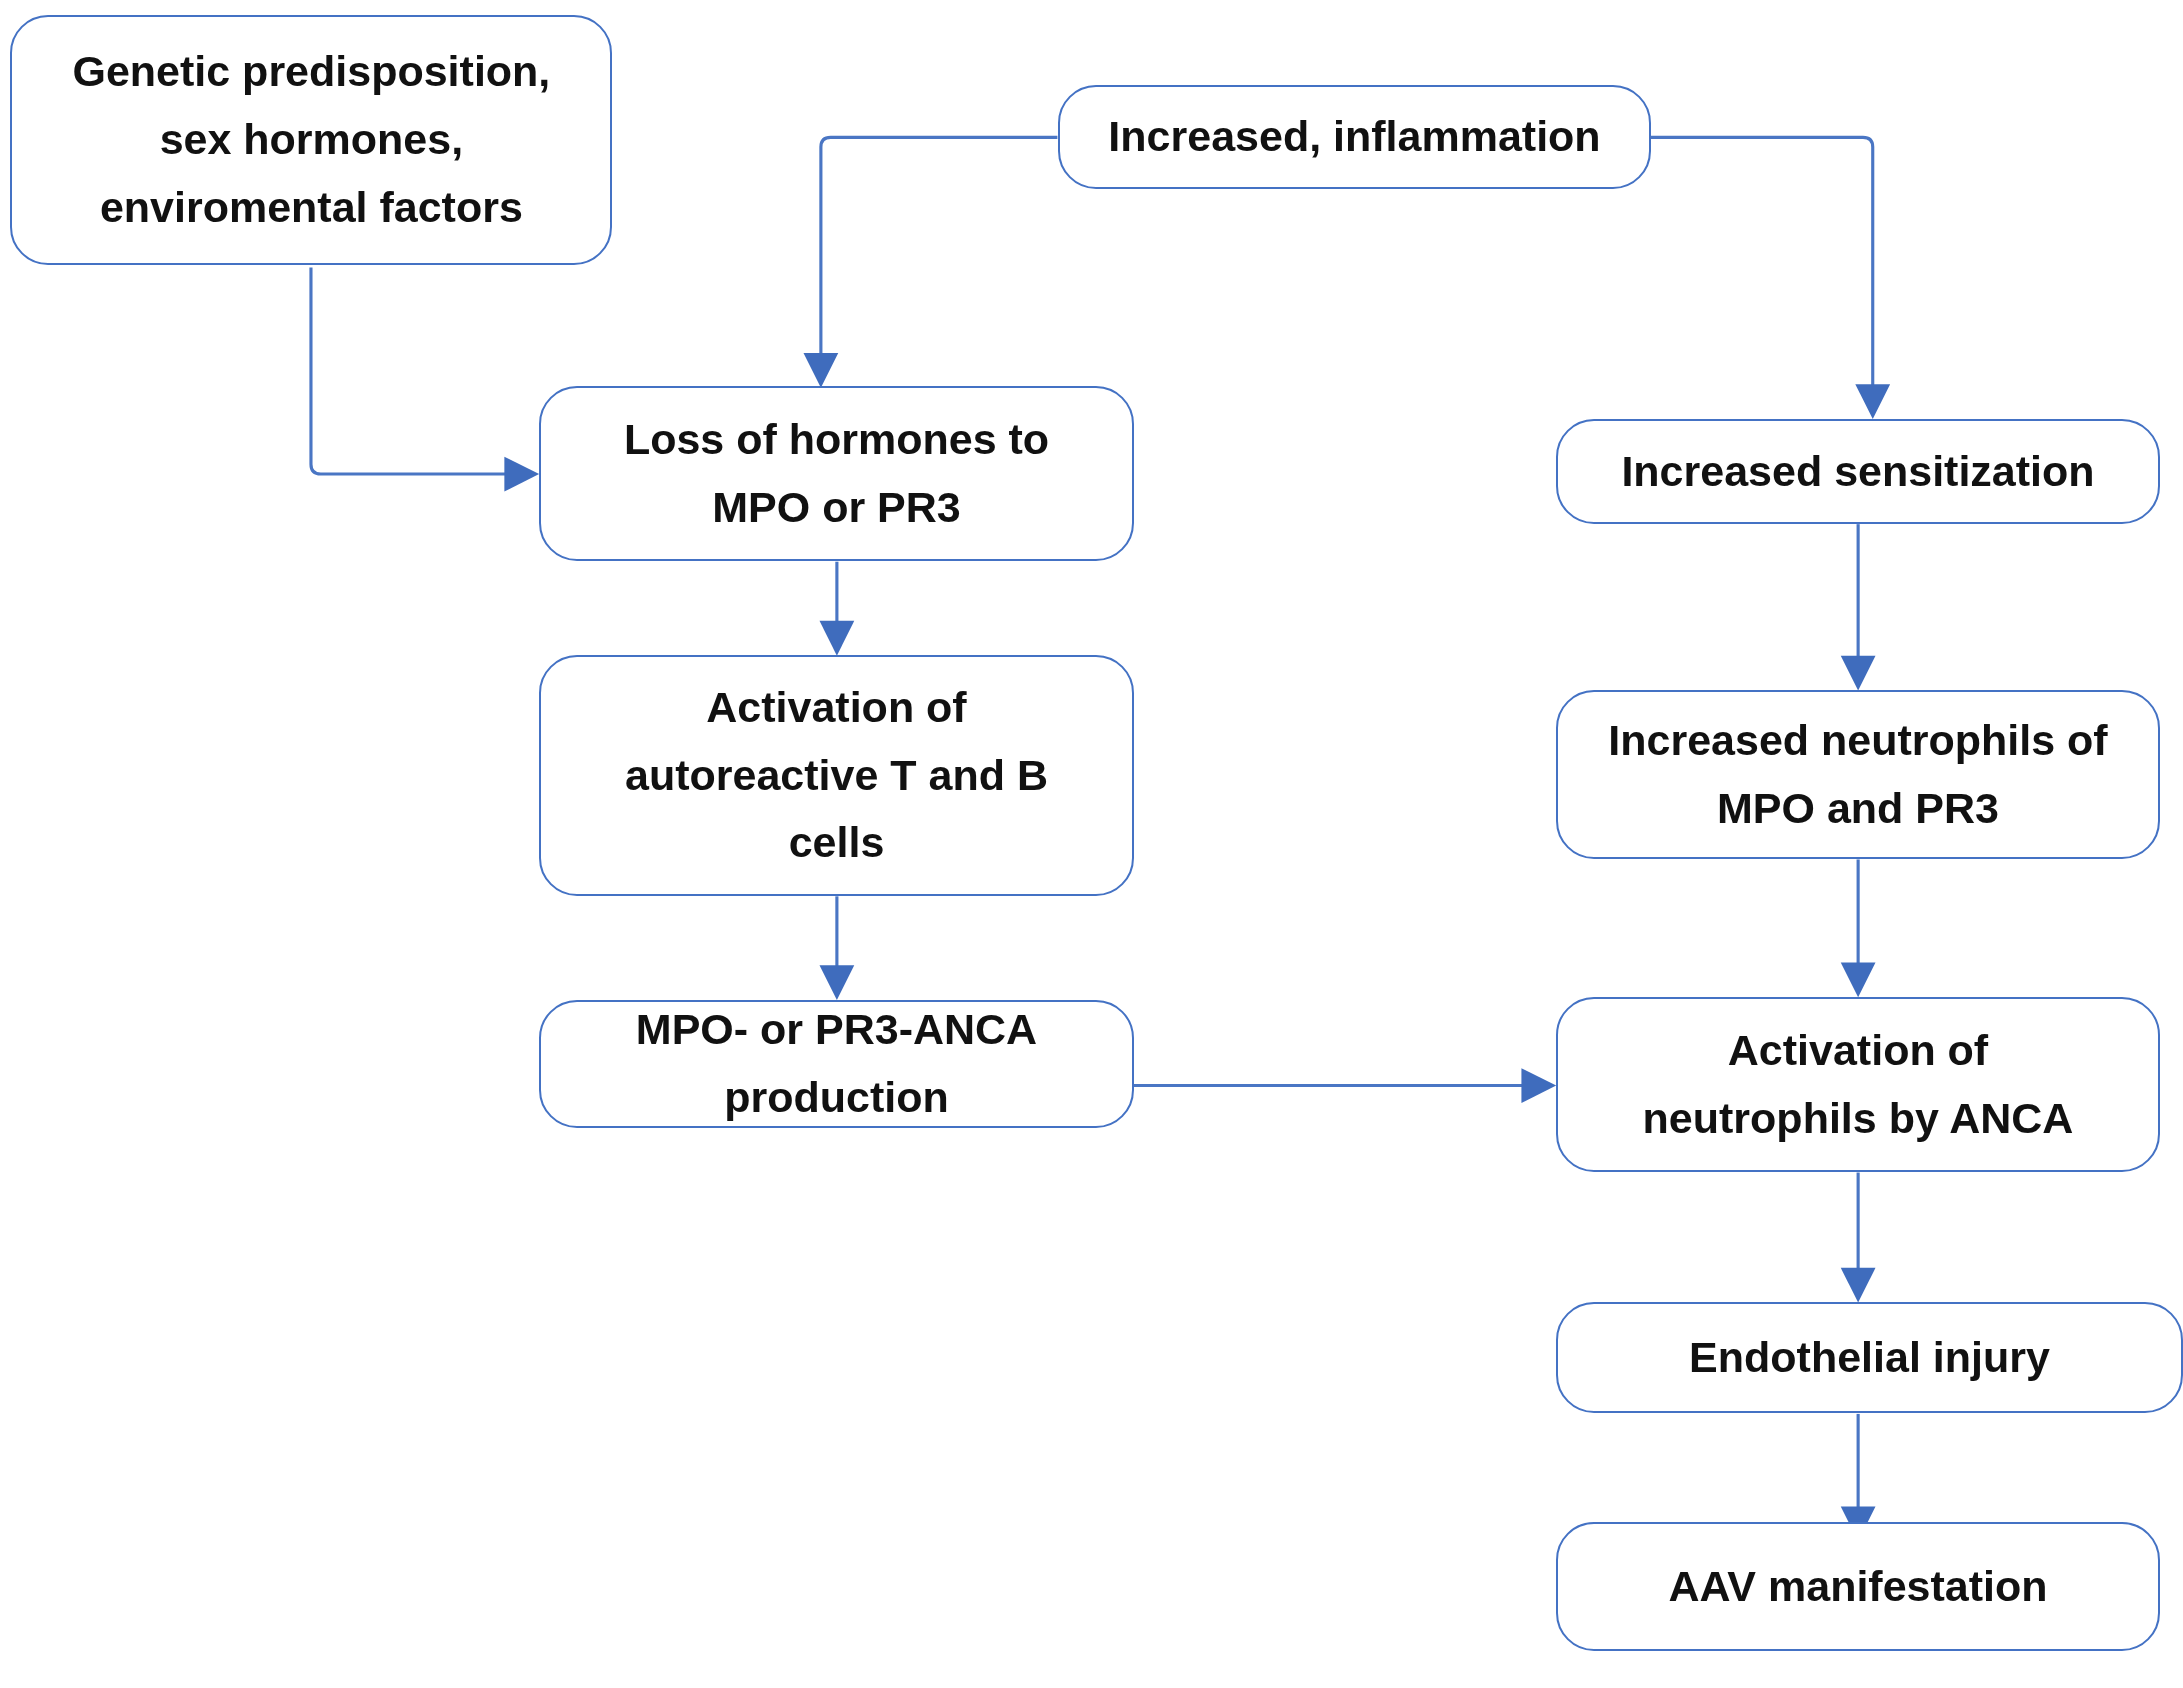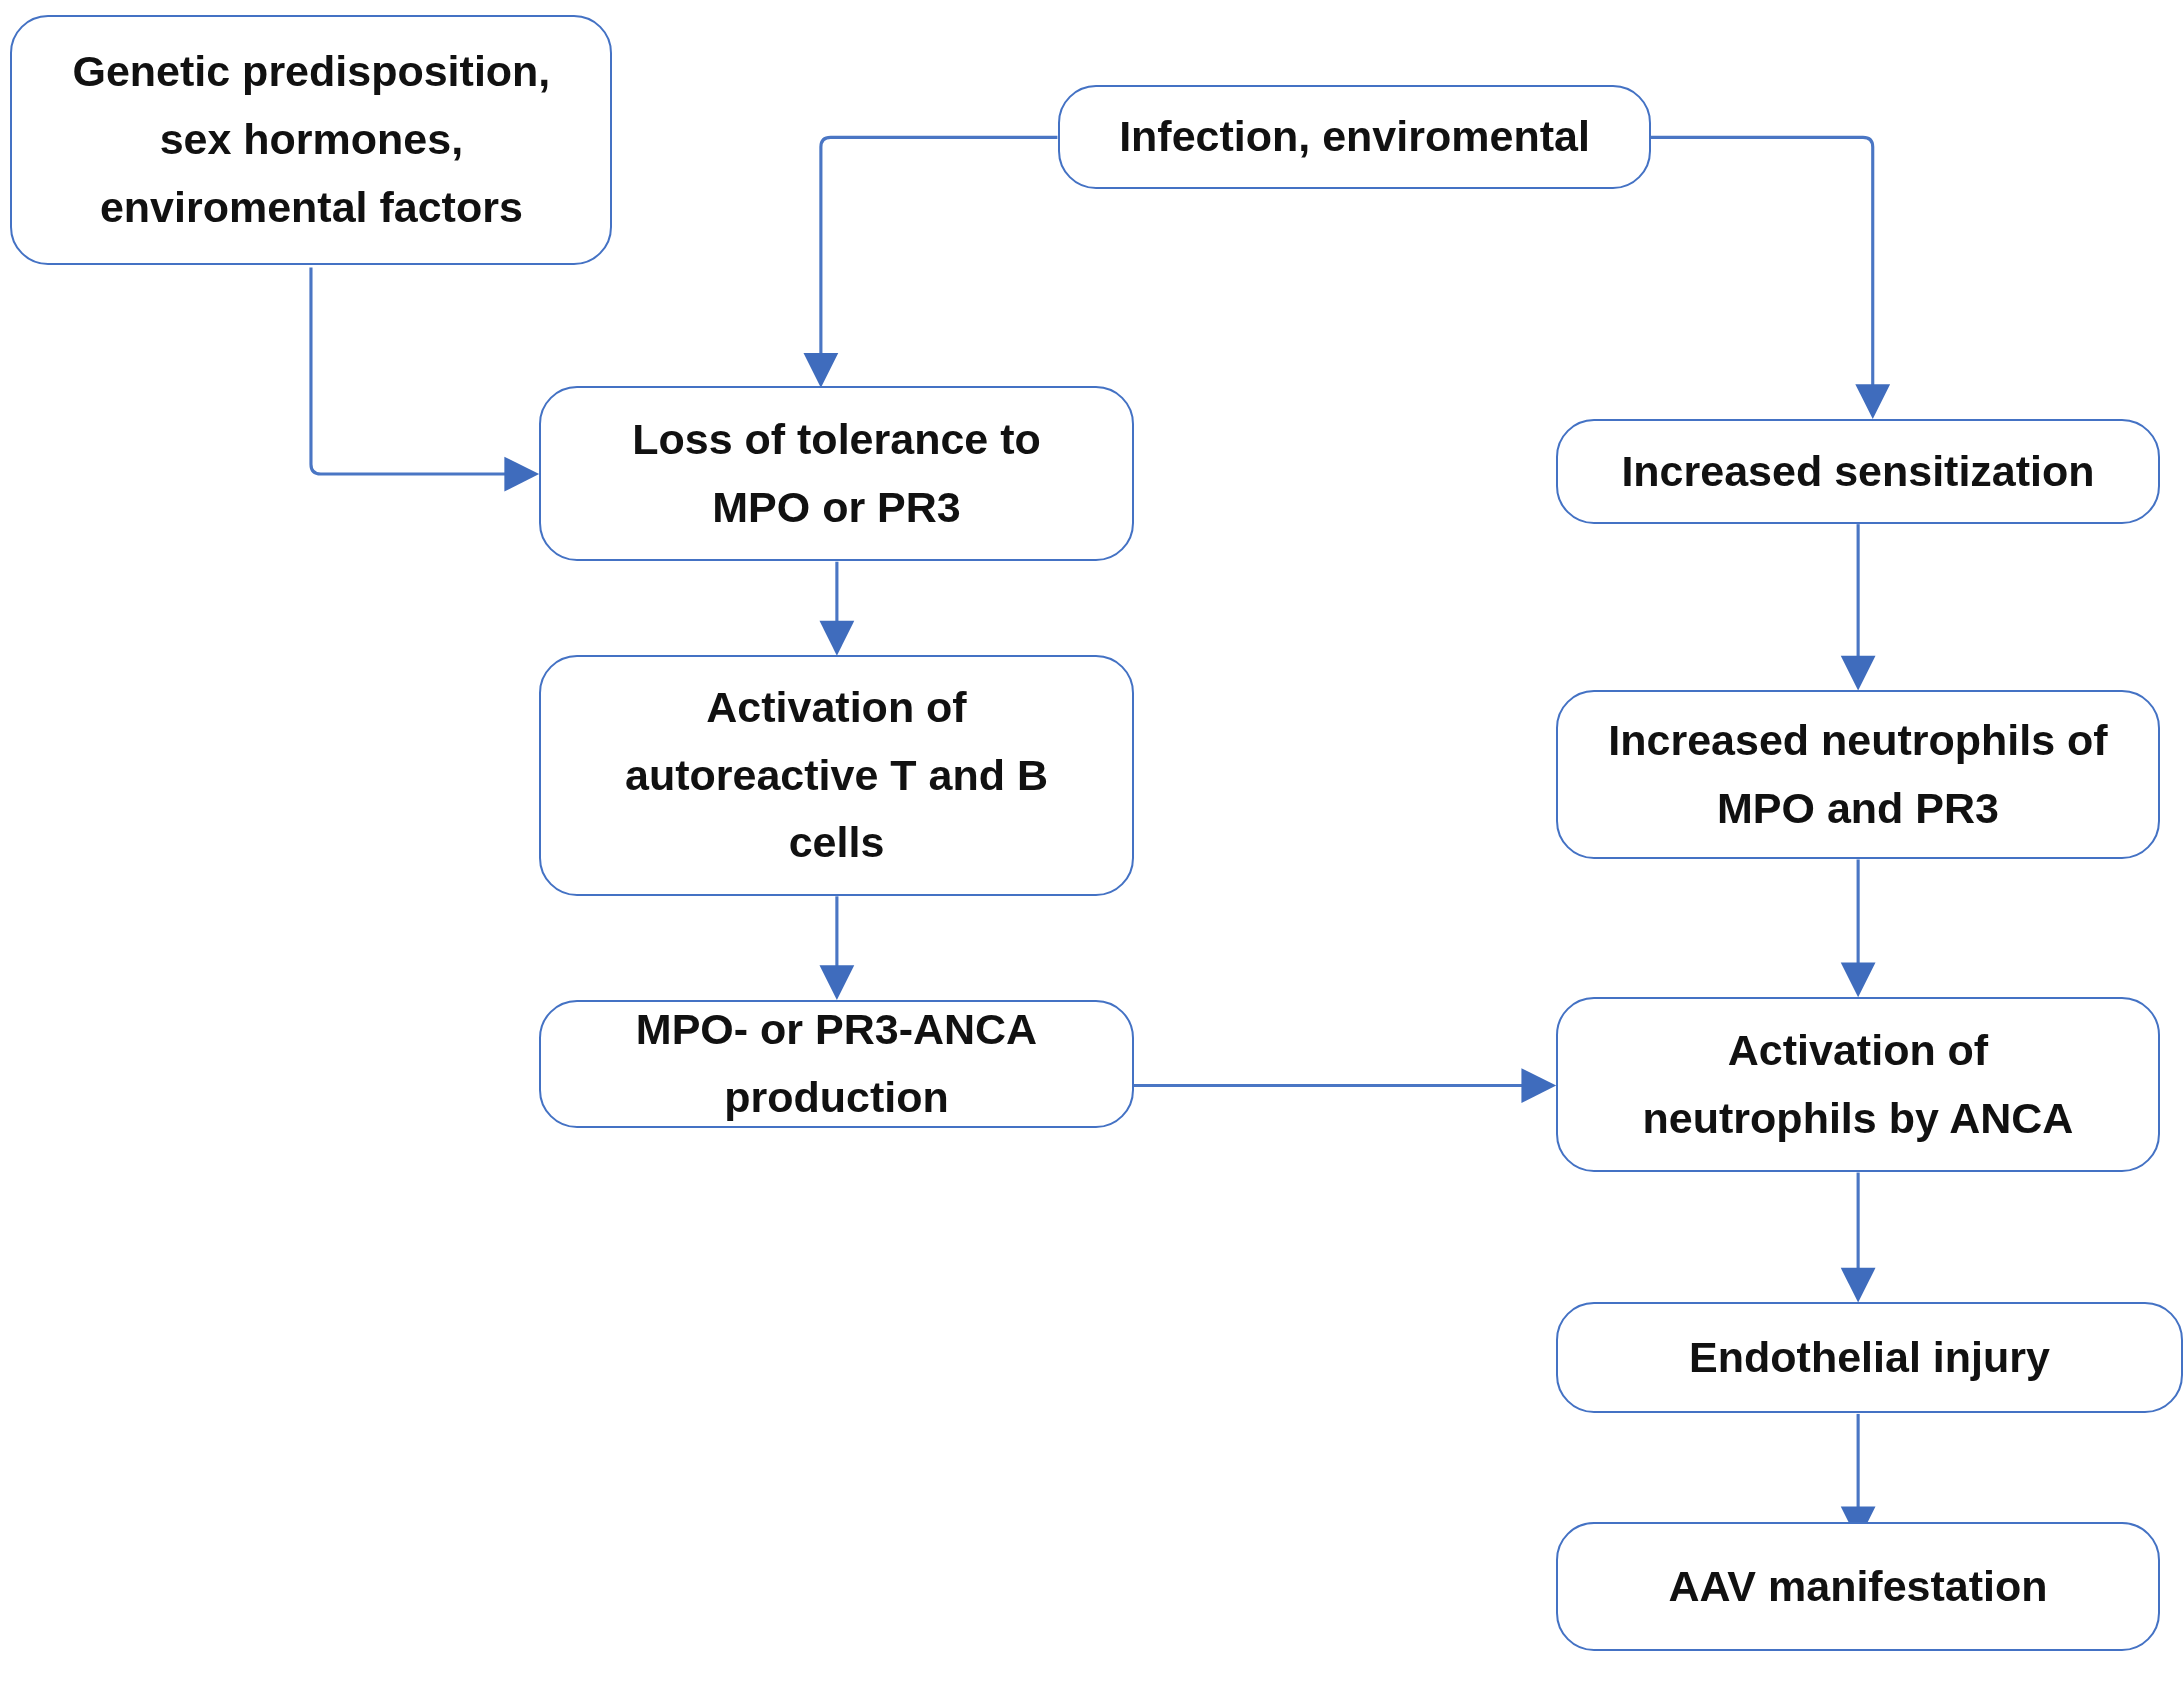--- a/index.html
+++ b/index.html
@@ -112,7 +112,7 @@
 sex hormones,
 enviromental factors</div>
 
-  <div class="node" style="left:1058px; top:85px;  width:593px; height:104px;">Infection, enviromental</div>
+  <div class="node" style="left:1058px; top:85px;  width:593px; height:104px;">Increased, inflammation</div>
 
   <div class="node" style="left:539px;  top:386px;  width:595px; height:175px;">Loss of tolerance to
 MPO or PR3</div>

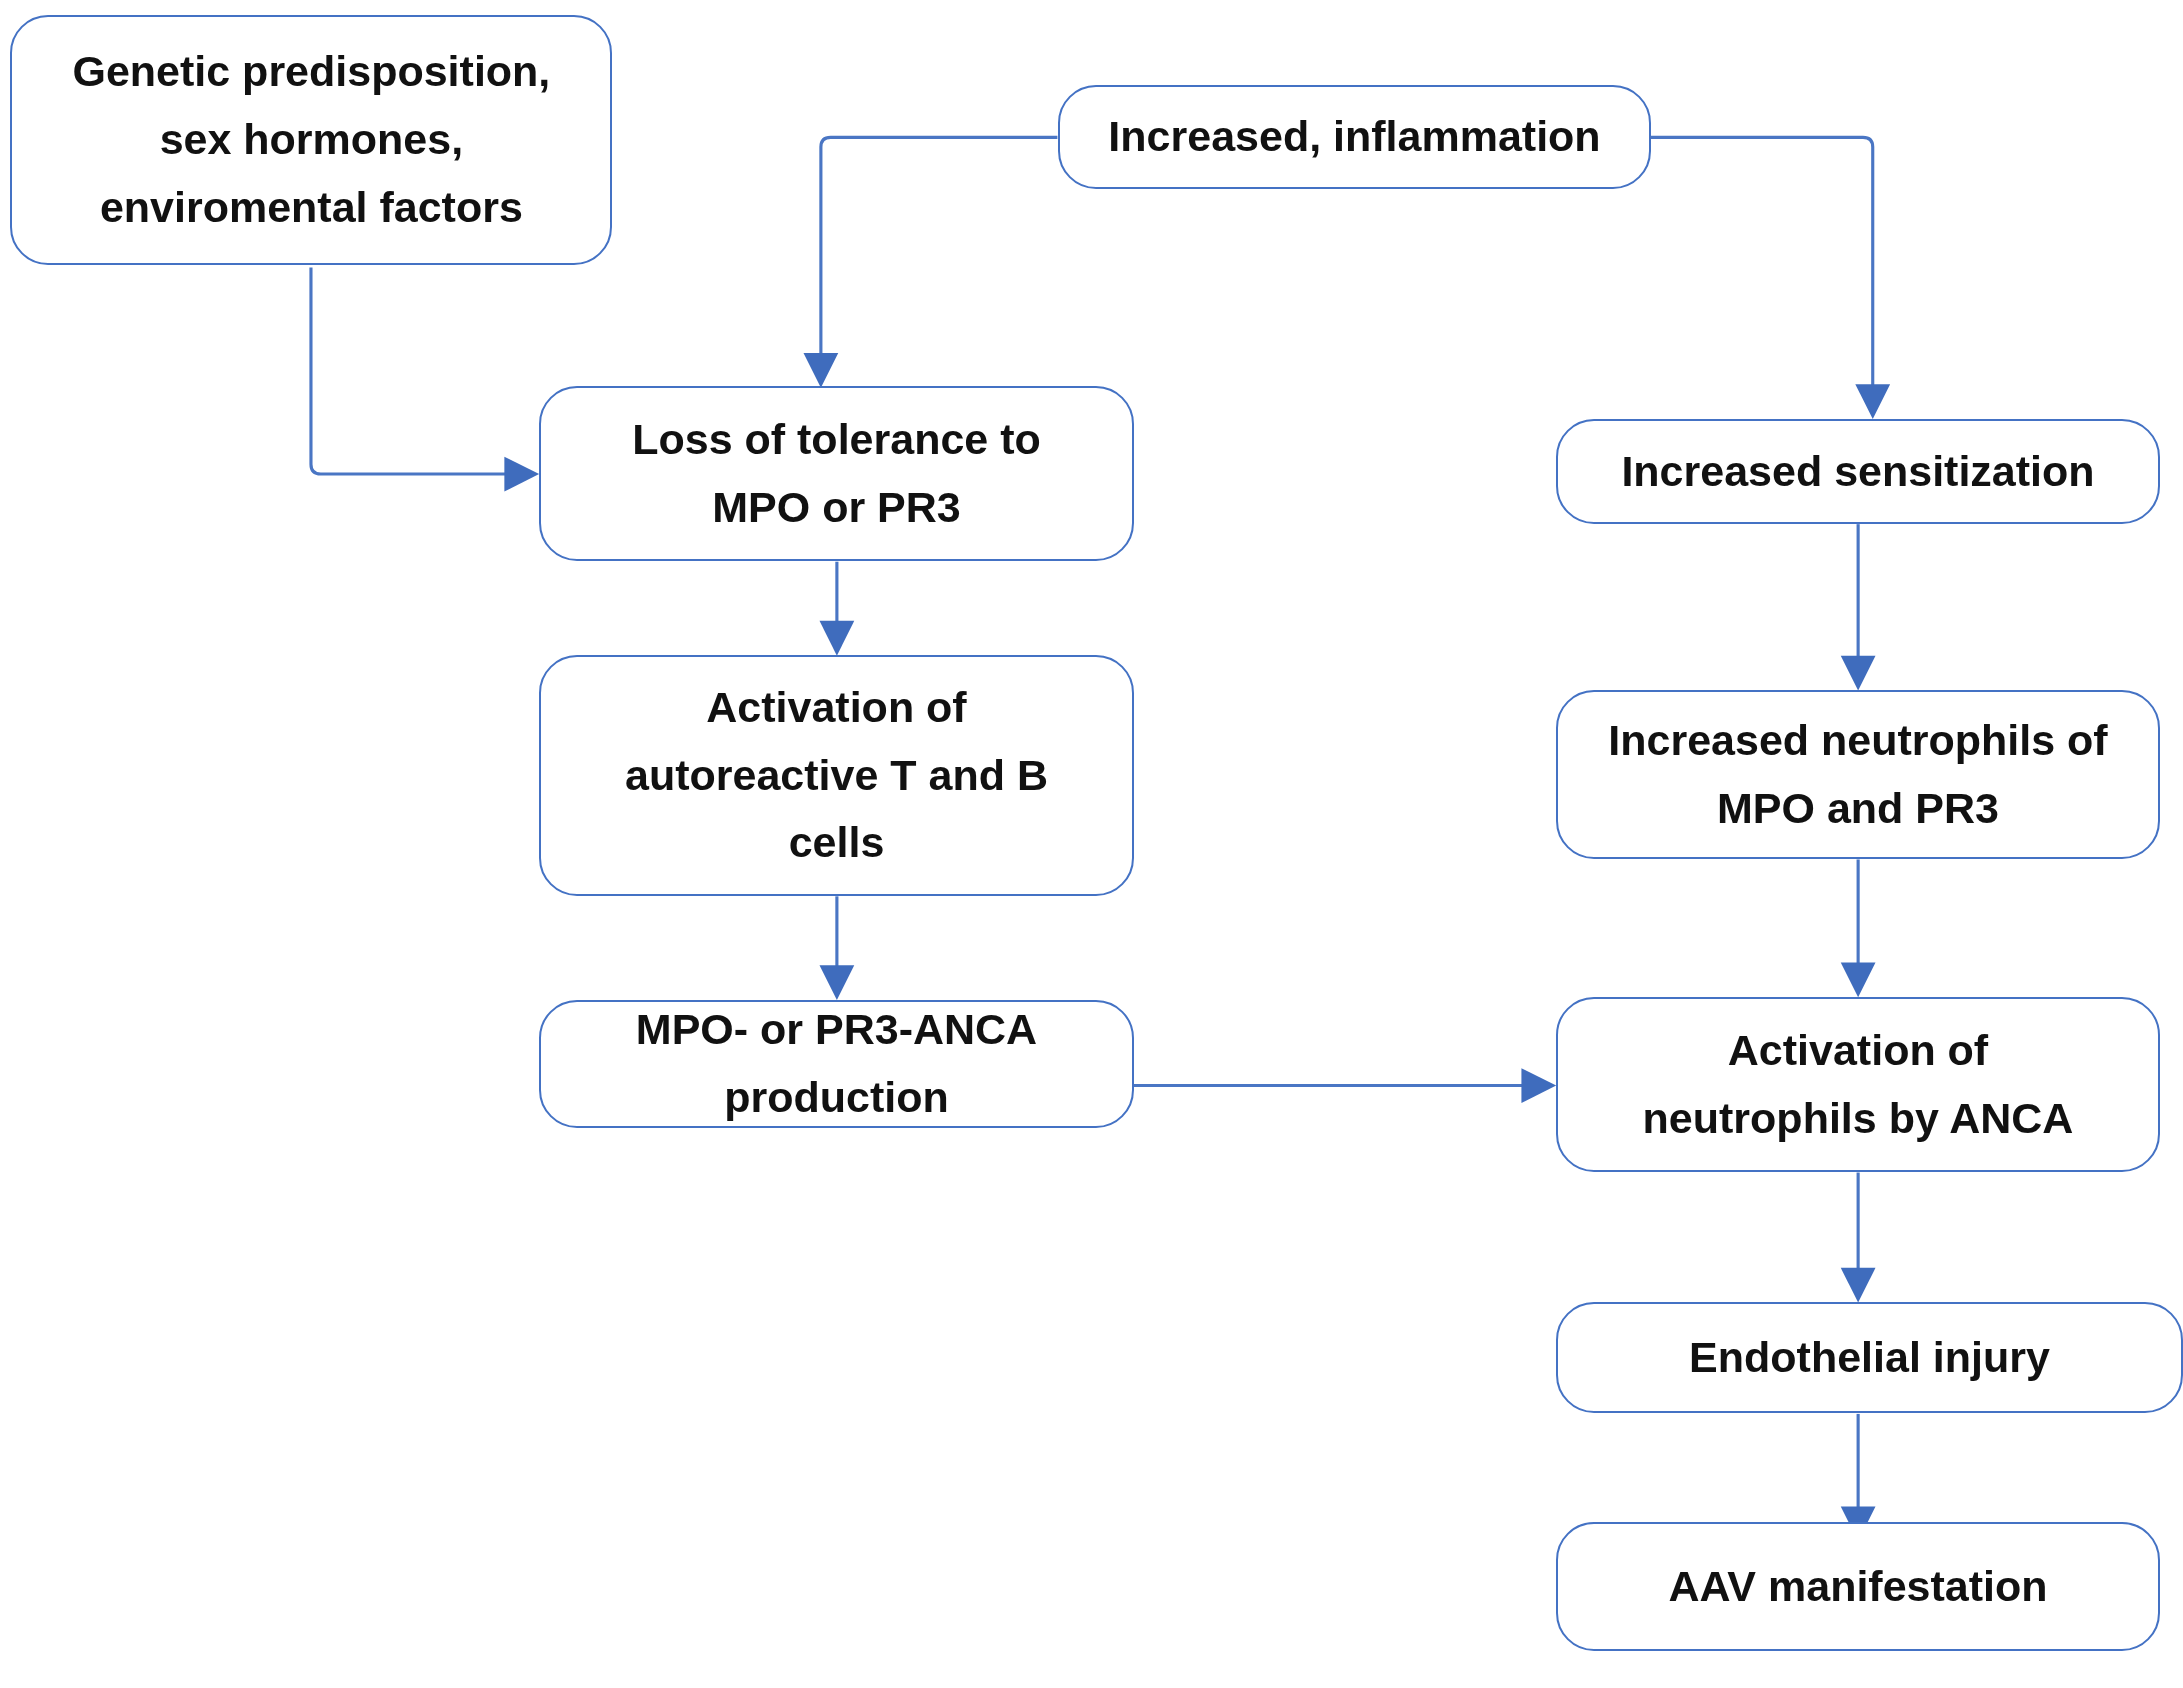--- a/index.html
+++ b/index.html
@@ -114,7 +114,7 @@
 
   <div class="node" style="left:1058px; top:85px;  width:593px; height:104px;">Increased, inflammation</div>
 
-  <div class="node" style="left:539px;  top:386px;  width:595px; height:175px;">Loss of tolerance to
+  <div class="node" style="left:539px;  top:386px;  width:595px; height:175px;">Loss of hormones to
 MPO or PR3</div>
 
   <div class="node" style="left:539px;  top:655px;  width:595px; height:241px;">Activation of

